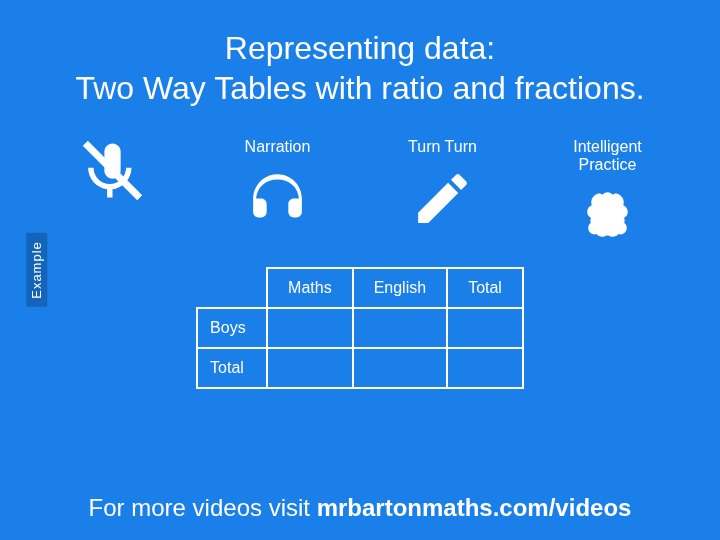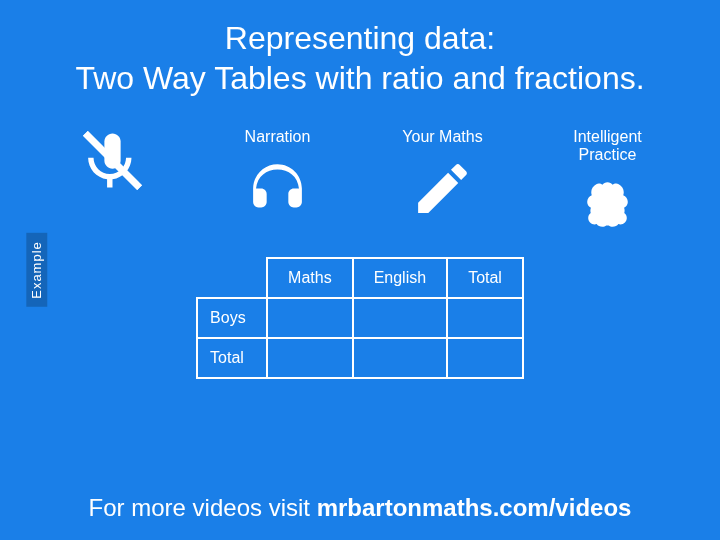--- a/index.html
+++ b/index.html
@@ -15,7 +15,7 @@
 
     .title-section {
       text-align: center;
-      padding: 18px 40px 20px;
+      padding: 28px 40px 20px;
       line-height: 1.25;
     }
 

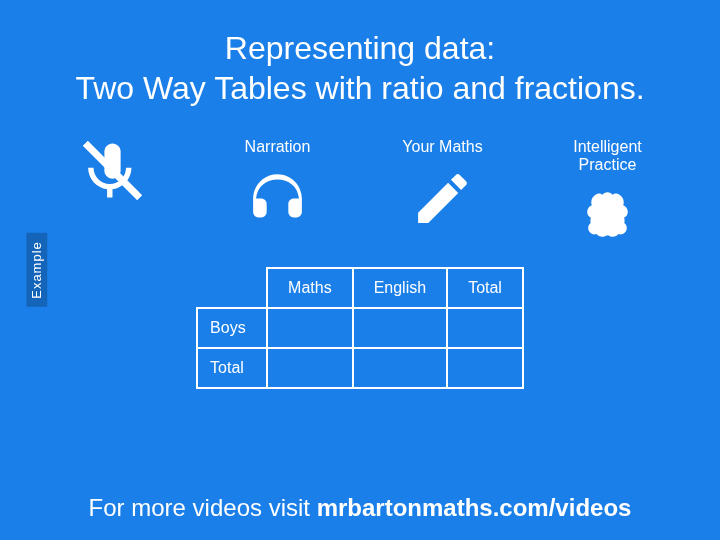--- a/index.html
+++ b/index.html
@@ -156,7 +156,7 @@
   </div>
 
   <div class="icon-item">
-    <div class="icon-label">Your Maths</div>
+    <div class="icon-label">Turn Turn</div>
     <div class="icon-graphic">
       <svg viewBox="0 0 24 24" xmlns="http://www.w3.org/2000/svg">
         <path d="M3 17.25V21h3.75L17.81 9.94l-3.75-3.75L3 17.25zm17.71-10.21c.39-.39.39-1.02 0-1.41l-2.34-2.34c-.39-.39-1.02-.39-1.41 0l-1.83 1.83 3.75 3.75 1.83-1.83z"></path>

